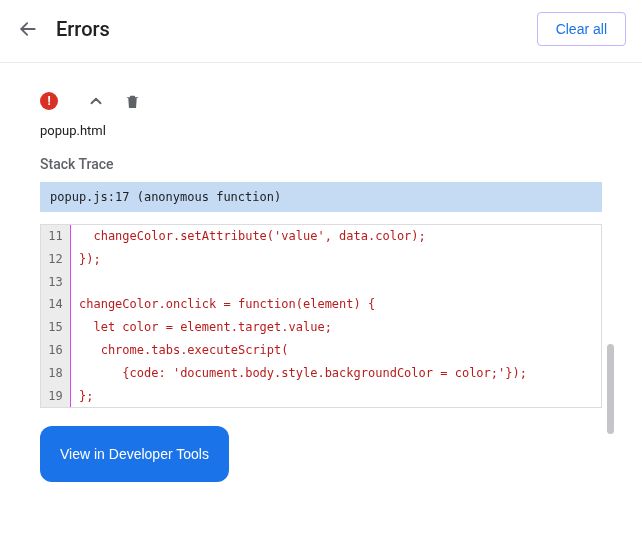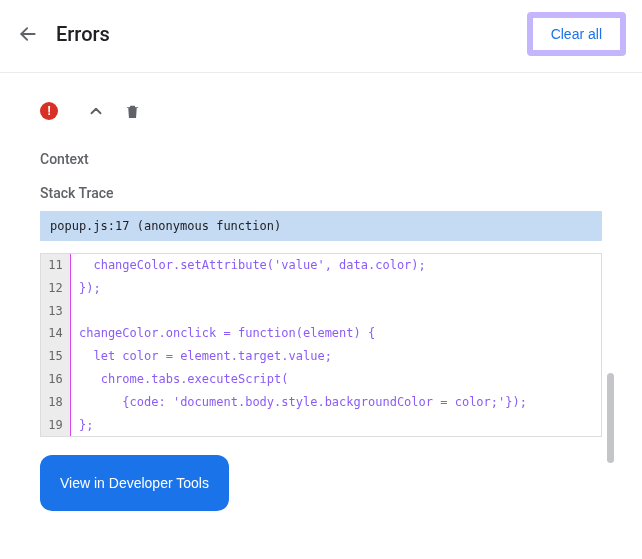--- a/index.html
+++ b/index.html
@@ -29,7 +29,7 @@
       flex: 1;
     }
     .clear-all-btn {
-      border: 6px solid #c4b5fd;
+      border: 1px solid #c4b5fd;
       background: #fff;
       color: #1a73e8;
       font-size: 14px;

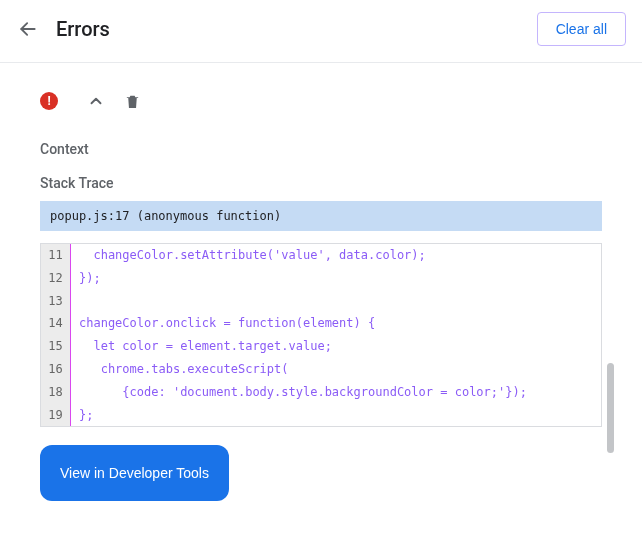--- a/index.html
+++ b/index.html
@@ -179,6 +179,7 @@
   </div>
 
   <div class="section-label">Context</div>
+  <div class="context-value">popup.html</div>
 
   <div class="section-label">Stack Trace</div>
   <div class="stack-trace-header">popup.js:17 (anonymous function)</div>

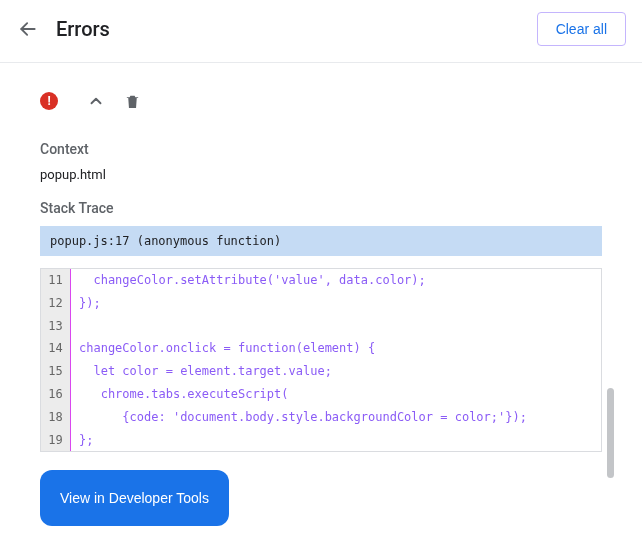--- a/index.html
+++ b/index.html
@@ -178,7 +178,6 @@
     </div>
   </div>
 
-  <div class="section-label">Context</div>
   <div class="context-value">popup.html</div>
 
   <div class="section-label">Stack Trace</div>

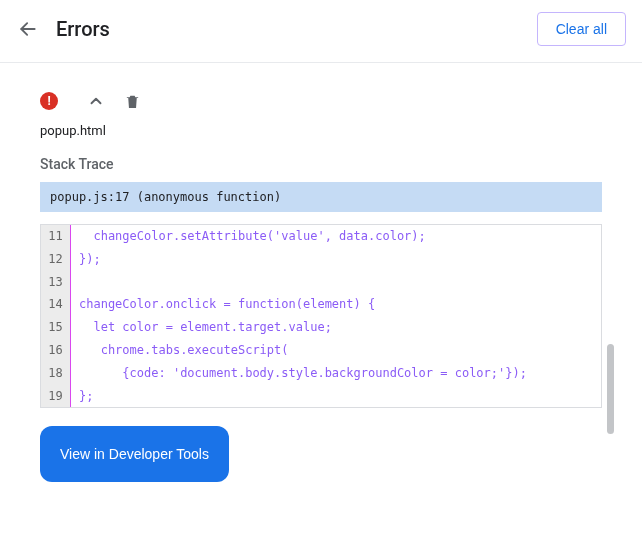--- a/index.html
+++ b/index.html
@@ -119,7 +119,7 @@
     .code-line {
       padding-left: 8px;
       white-space: pre;
-      color: #8b5cf6;
+      color: #b91c1c;
       flex: 1;
     }
     .highlighted {

